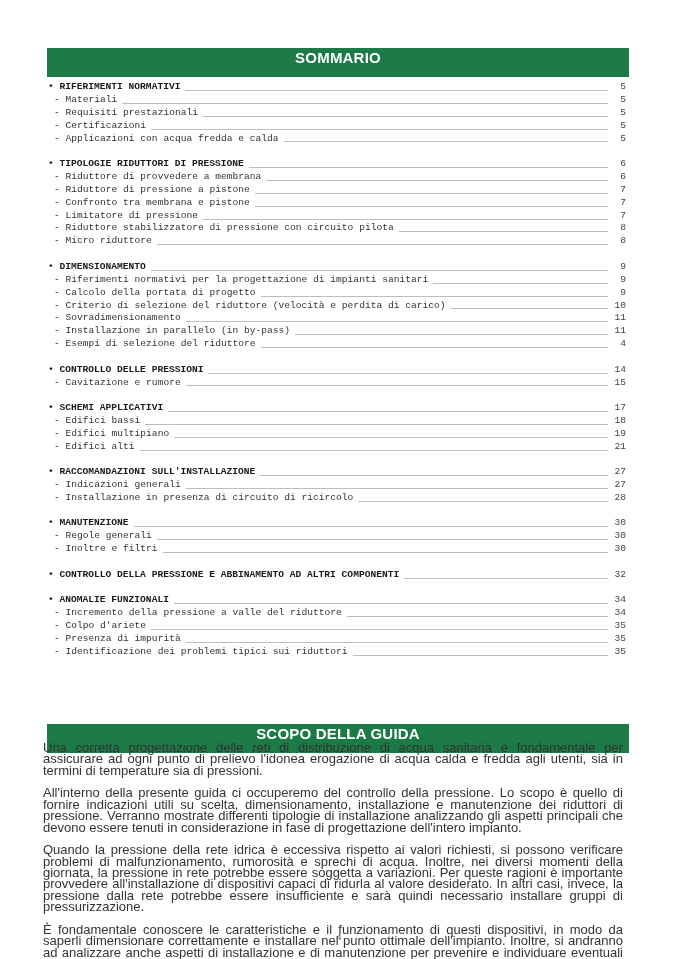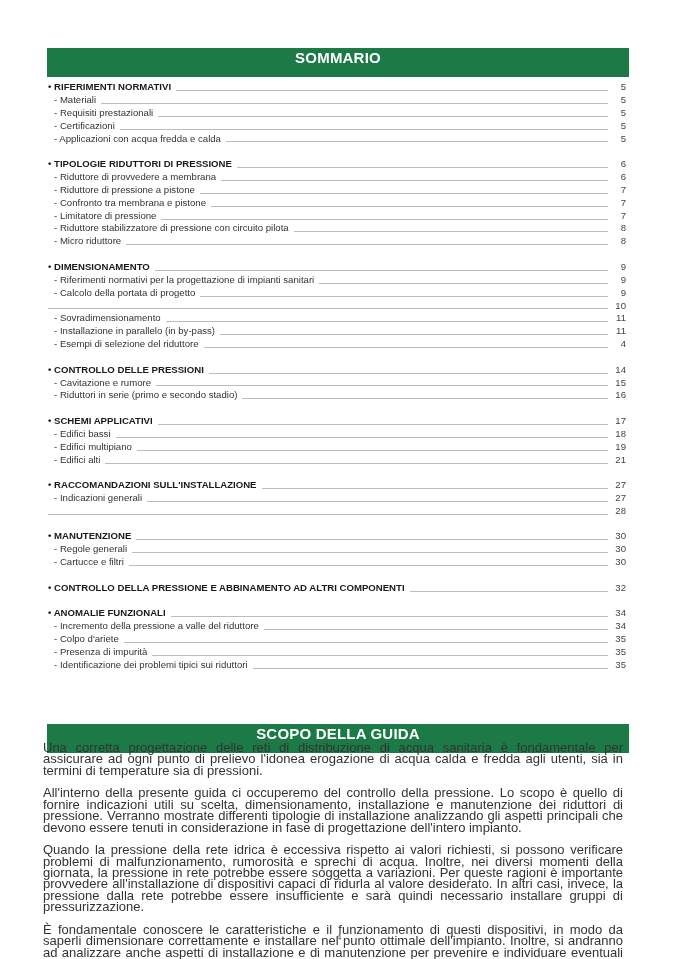--- a/index.html
+++ b/index.html
@@ -9,7 +9,7 @@
          color:#fff; font-weight:bold; font-size:15px; text-align:center; line-height:20px; letter-spacing:0.2px; }
   #bar1 { top:48px; }
   #bar2 { top:724px; }
-  .toc { position:absolute; left:48px; top:81px; width:578px; }
+  .toc { position:absolute; left:48px; top:81px; width:578px;font-family:Liberation Mono, monospace; }
   .sec { margin-bottom:12.6px; }
   .row { display:flex; align-items:flex-end; height:12.9px; font-size:9.6px; line-height:12.9px; }
   .row .lbl { white-space:nowrap; padding-right:5px; }

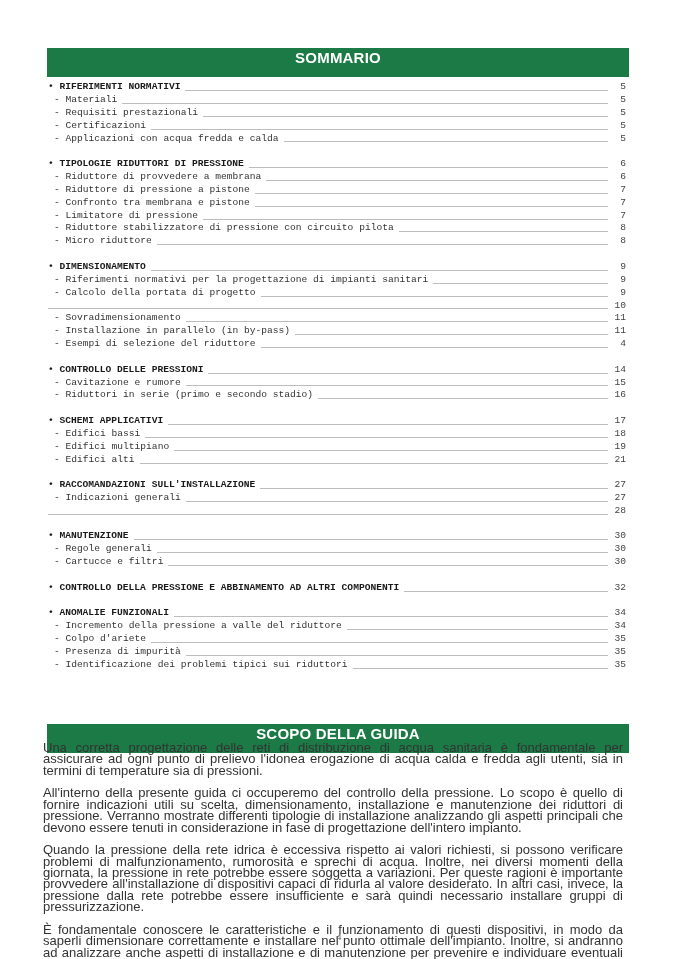--- a/index.html
+++ b/index.html
@@ -110,6 +110,7 @@
         <span class="pg">9</span>
       </div>
       <div class="row sub">
+        <span class="lbl"><span>- </span><span>Criterio di selezione del riduttore (velocità e perdita di carico)</span></span>
         <span class="lead"></span>
         <span class="pg">10</span>
       </div>

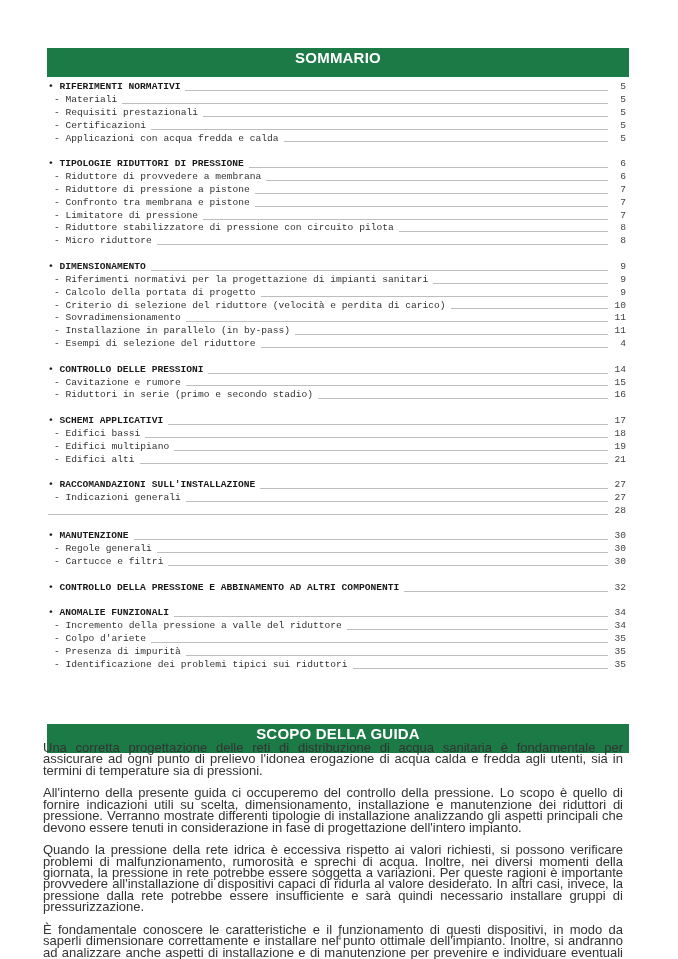--- a/index.html
+++ b/index.html
@@ -141,11 +141,6 @@
         <span class="lead"></span>
         <span class="pg">15</span>
       </div>
-      <div class="row sub">
-        <span class="lbl"><span>- </span><span>Riduttori in serie (primo e secondo stadio)</span></span>
-        <span class="lead"></span>
-        <span class="pg">16</span>
-      </div>
     </div>
     <div class="sec">
       <div class="row main">

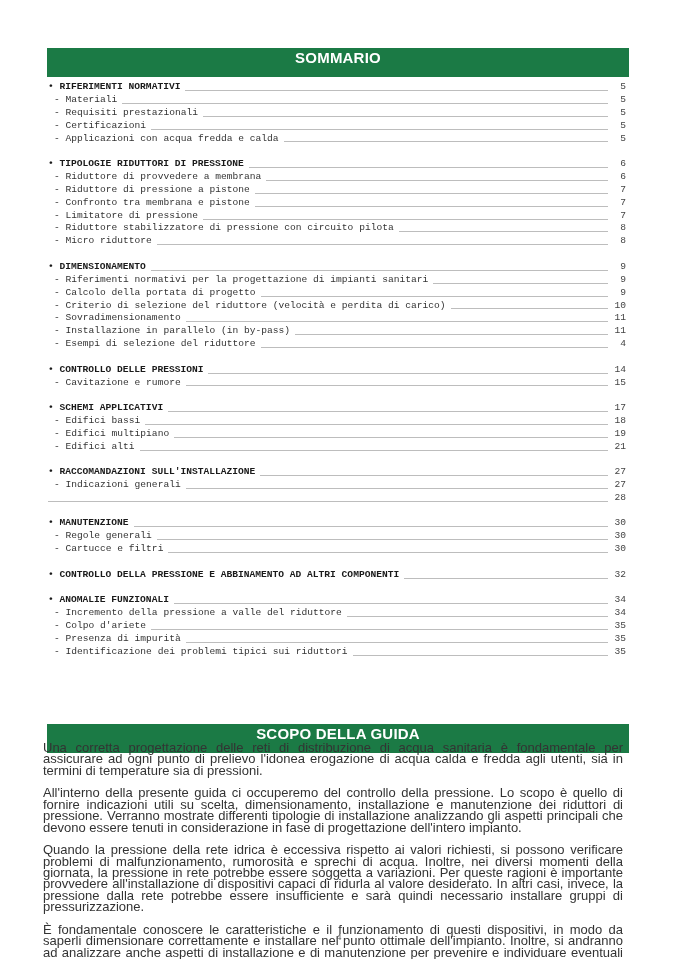--- a/index.html
+++ b/index.html
@@ -176,6 +176,7 @@
         <span class="pg">27</span>
       </div>
       <div class="row sub">
+        <span class="lbl"><span>- </span><span>Installazione in presenza di circuito di ricircolo</span></span>
         <span class="lead"></span>
         <span class="pg">28</span>
       </div>

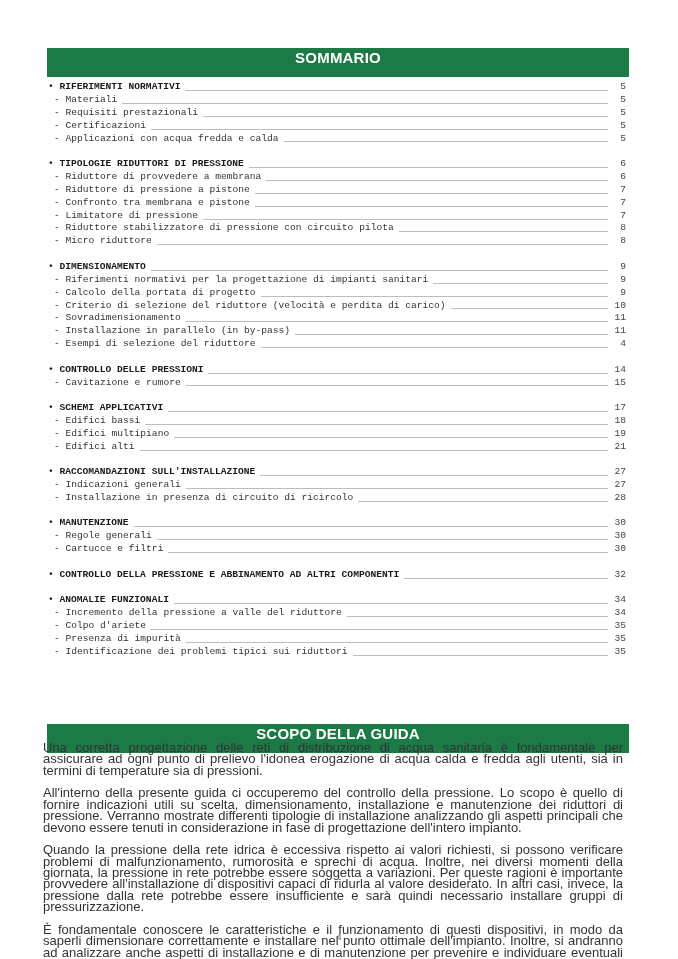--- a/index.html
+++ b/index.html
@@ -193,7 +193,7 @@
         <span class="pg">30</span>
       </div>
       <div class="row sub">
-        <span class="lbl"><span>- </span><span>Cartucce e filtri</span></span>
+        <span class="lbl"><span>- </span><span>Inoltre e filtri</span></span>
         <span class="lead"></span>
         <span class="pg">30</span>
       </div>

